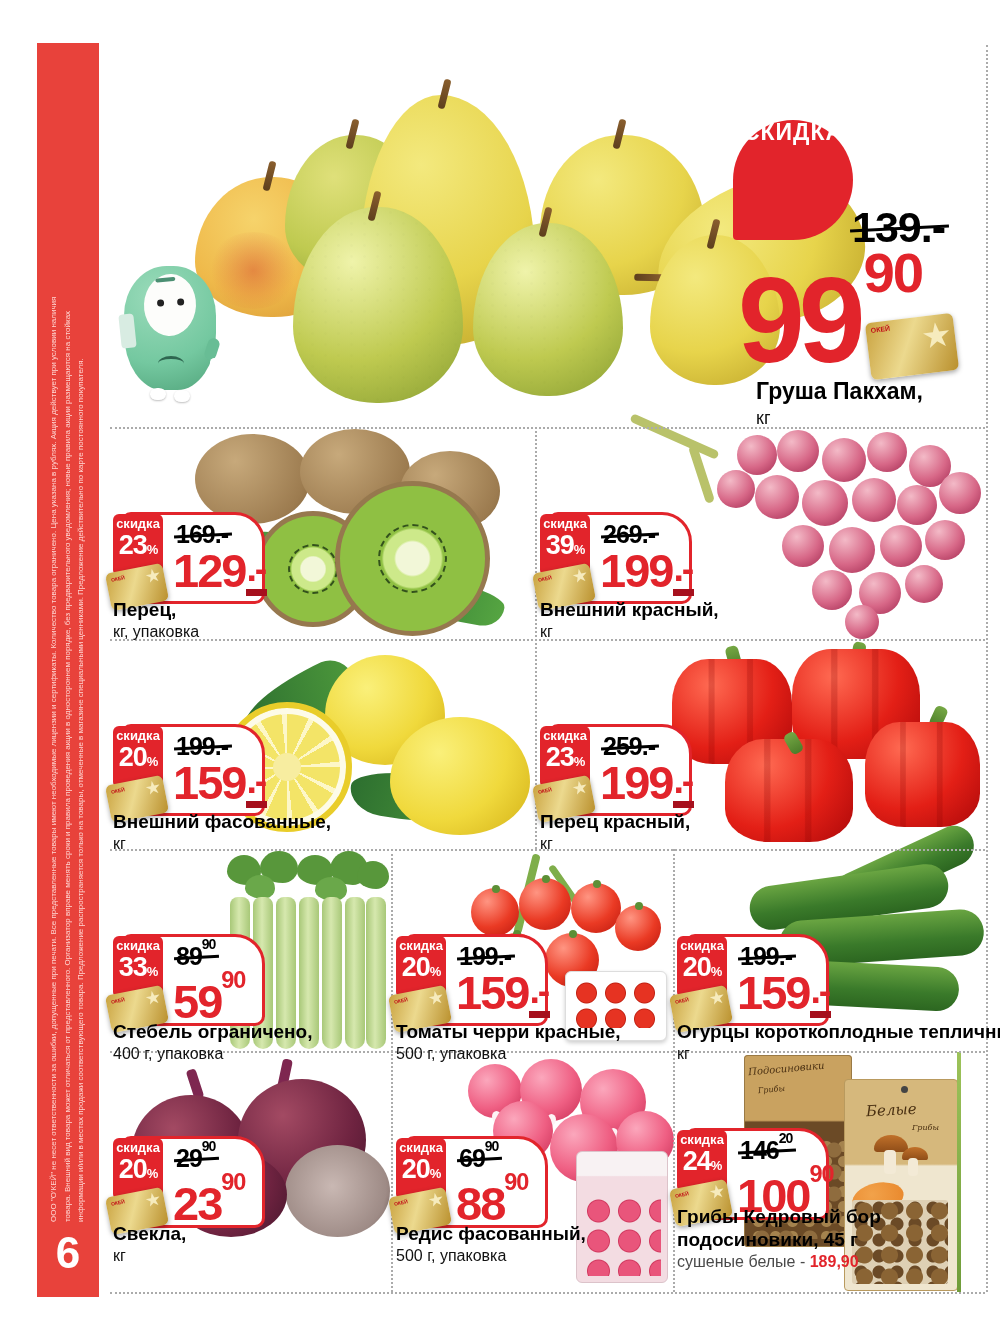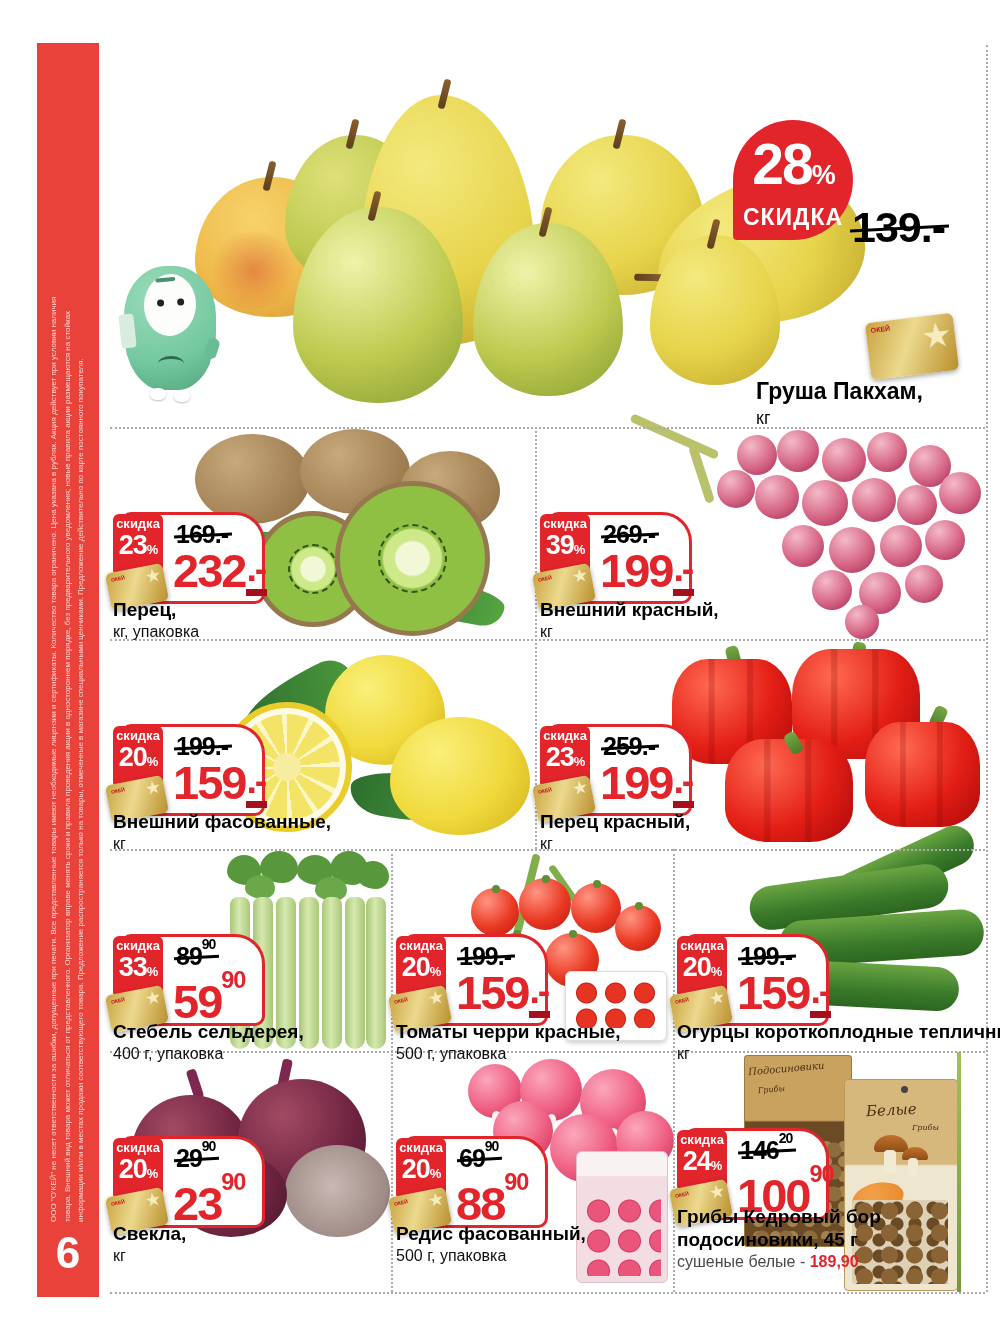--- a/index.html
+++ b/index.html
@@ -189,7 +189,6 @@
     </div>
 
     <div class="hero-badge">
-      <div class="hb-num"><span>28</span><span class="pct">%</span></div>
       <div class="hb-word">СКИДКА</div>
     </div>
     <div class="hero-old"><span class="ostrike">139.-</span></div>

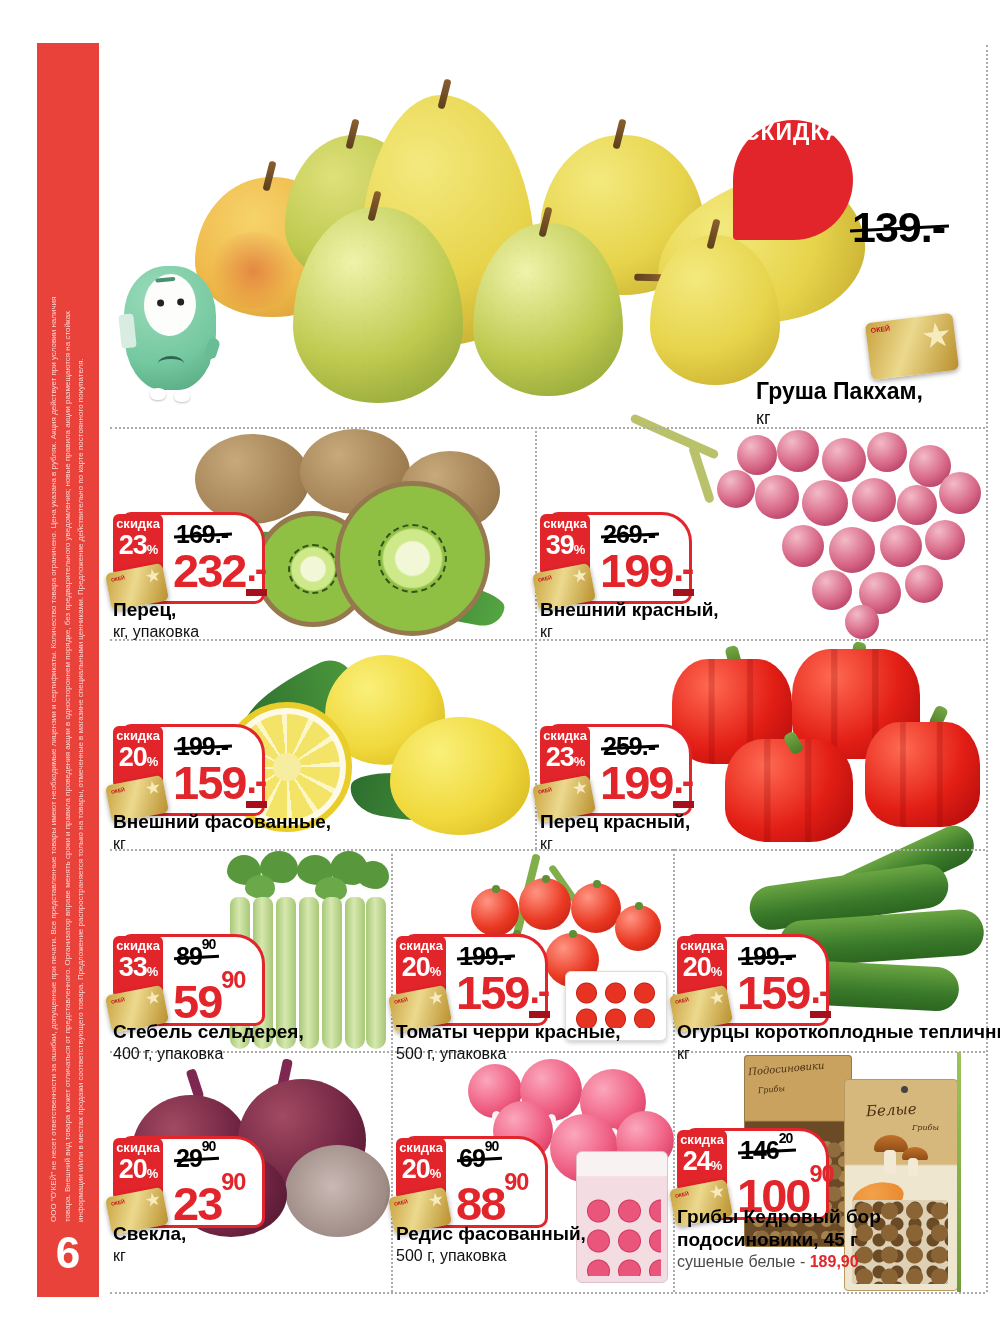--- a/index.html
+++ b/index.html
@@ -192,6 +192,7 @@
       <div class="hb-word">СКИДКА</div>
     </div>
     <div class="hero-old"><span class="ostrike">139.-</span></div>
+    <div class="hero-price"><span>99</span><sup>90</sup></div>
     <div class="gcardface hero-gcard">
       <span class="gbrand">ОКЕЙ</span>
       <span class="gstar">★</span>

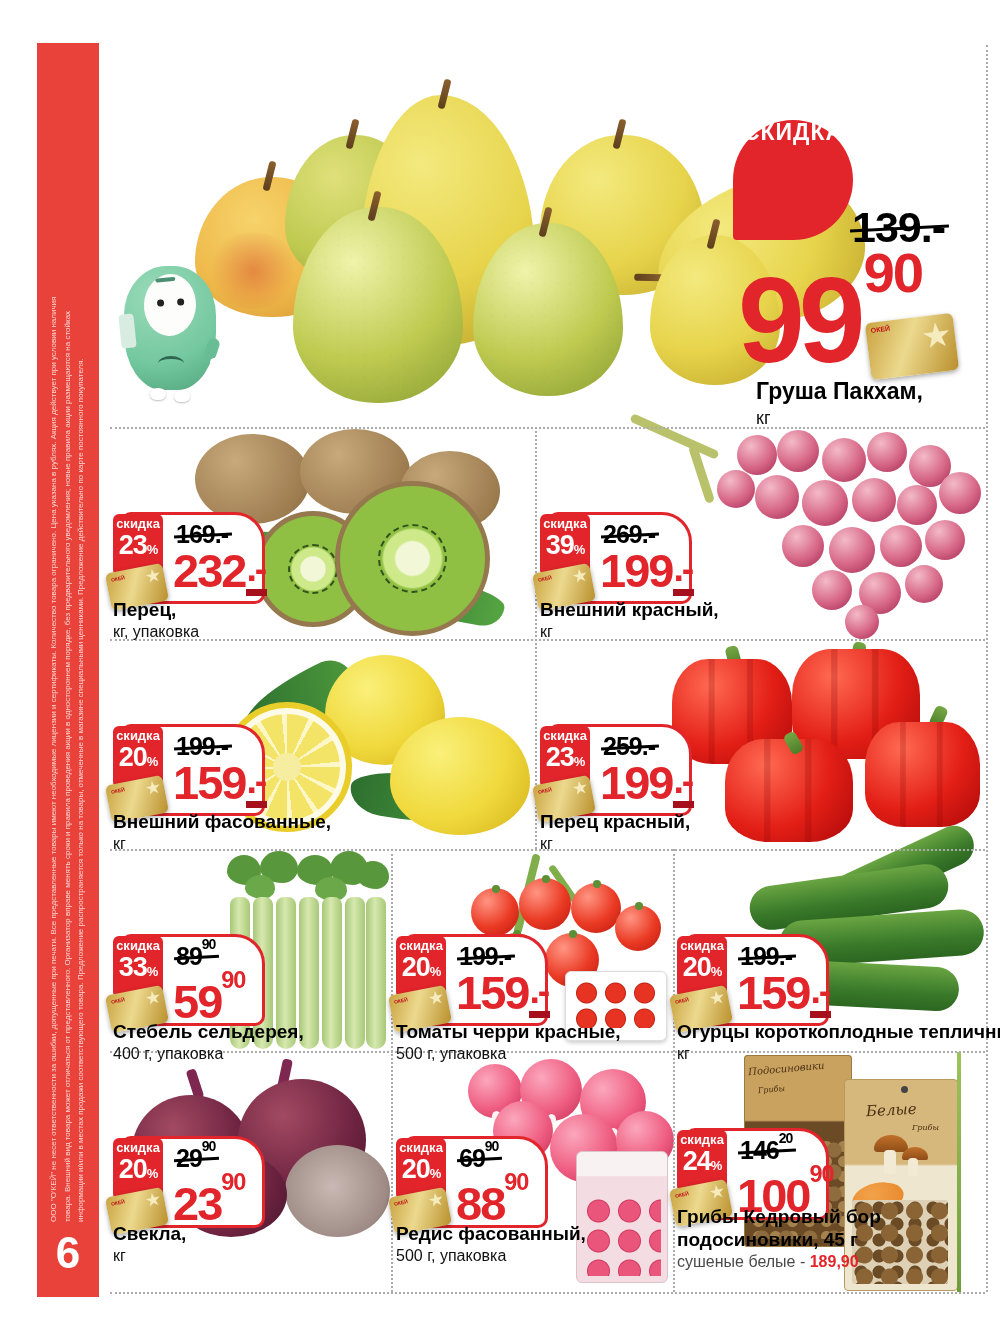--- a/index.html
+++ b/index.html
@@ -217,7 +217,7 @@
         <div class="old">
           <span class="ostrike"><span>169</span><span class="odash">.-</span></span>
         </div>
-        <div class="new"><span>232</span><span class="ndash">.-</span></div>
+        <div class="new"><span>129</span><span class="ndash">.-</span></div>
       </div>
       <div class="dbadge">
         <div class="dword">скидка</div>

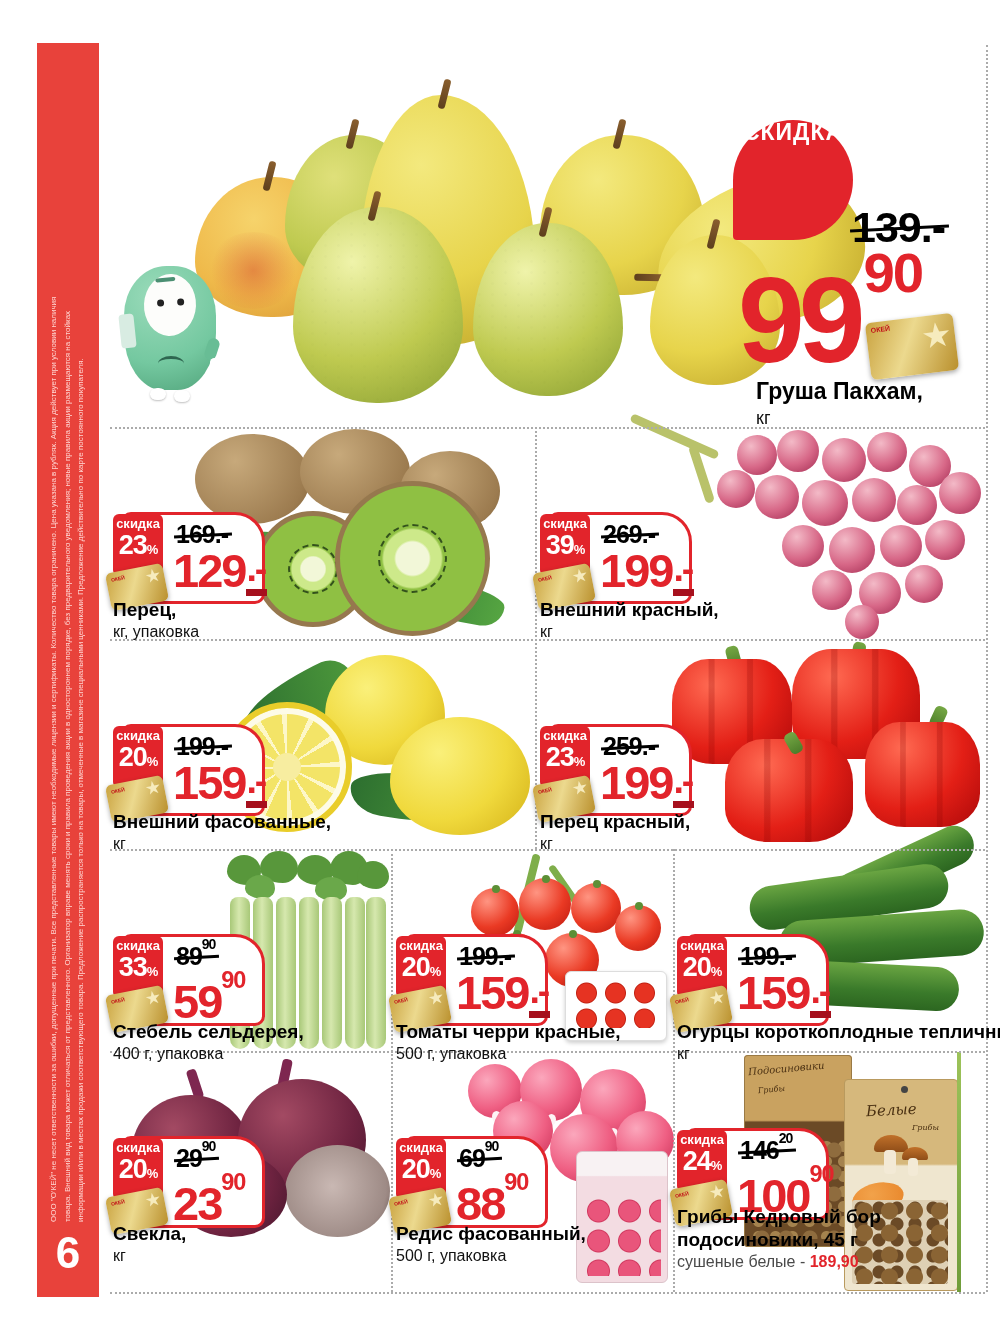--- a/index.html
+++ b/index.html
@@ -381,7 +381,7 @@
       </div>
     </div>
     <div class="plabel">
-      <div class="pname">Стебель сельдерея,</div>
+      <div class="pname">Стебель ограничено,</div>
 
       <div class="punit">400 г, упаковка</div>
 

